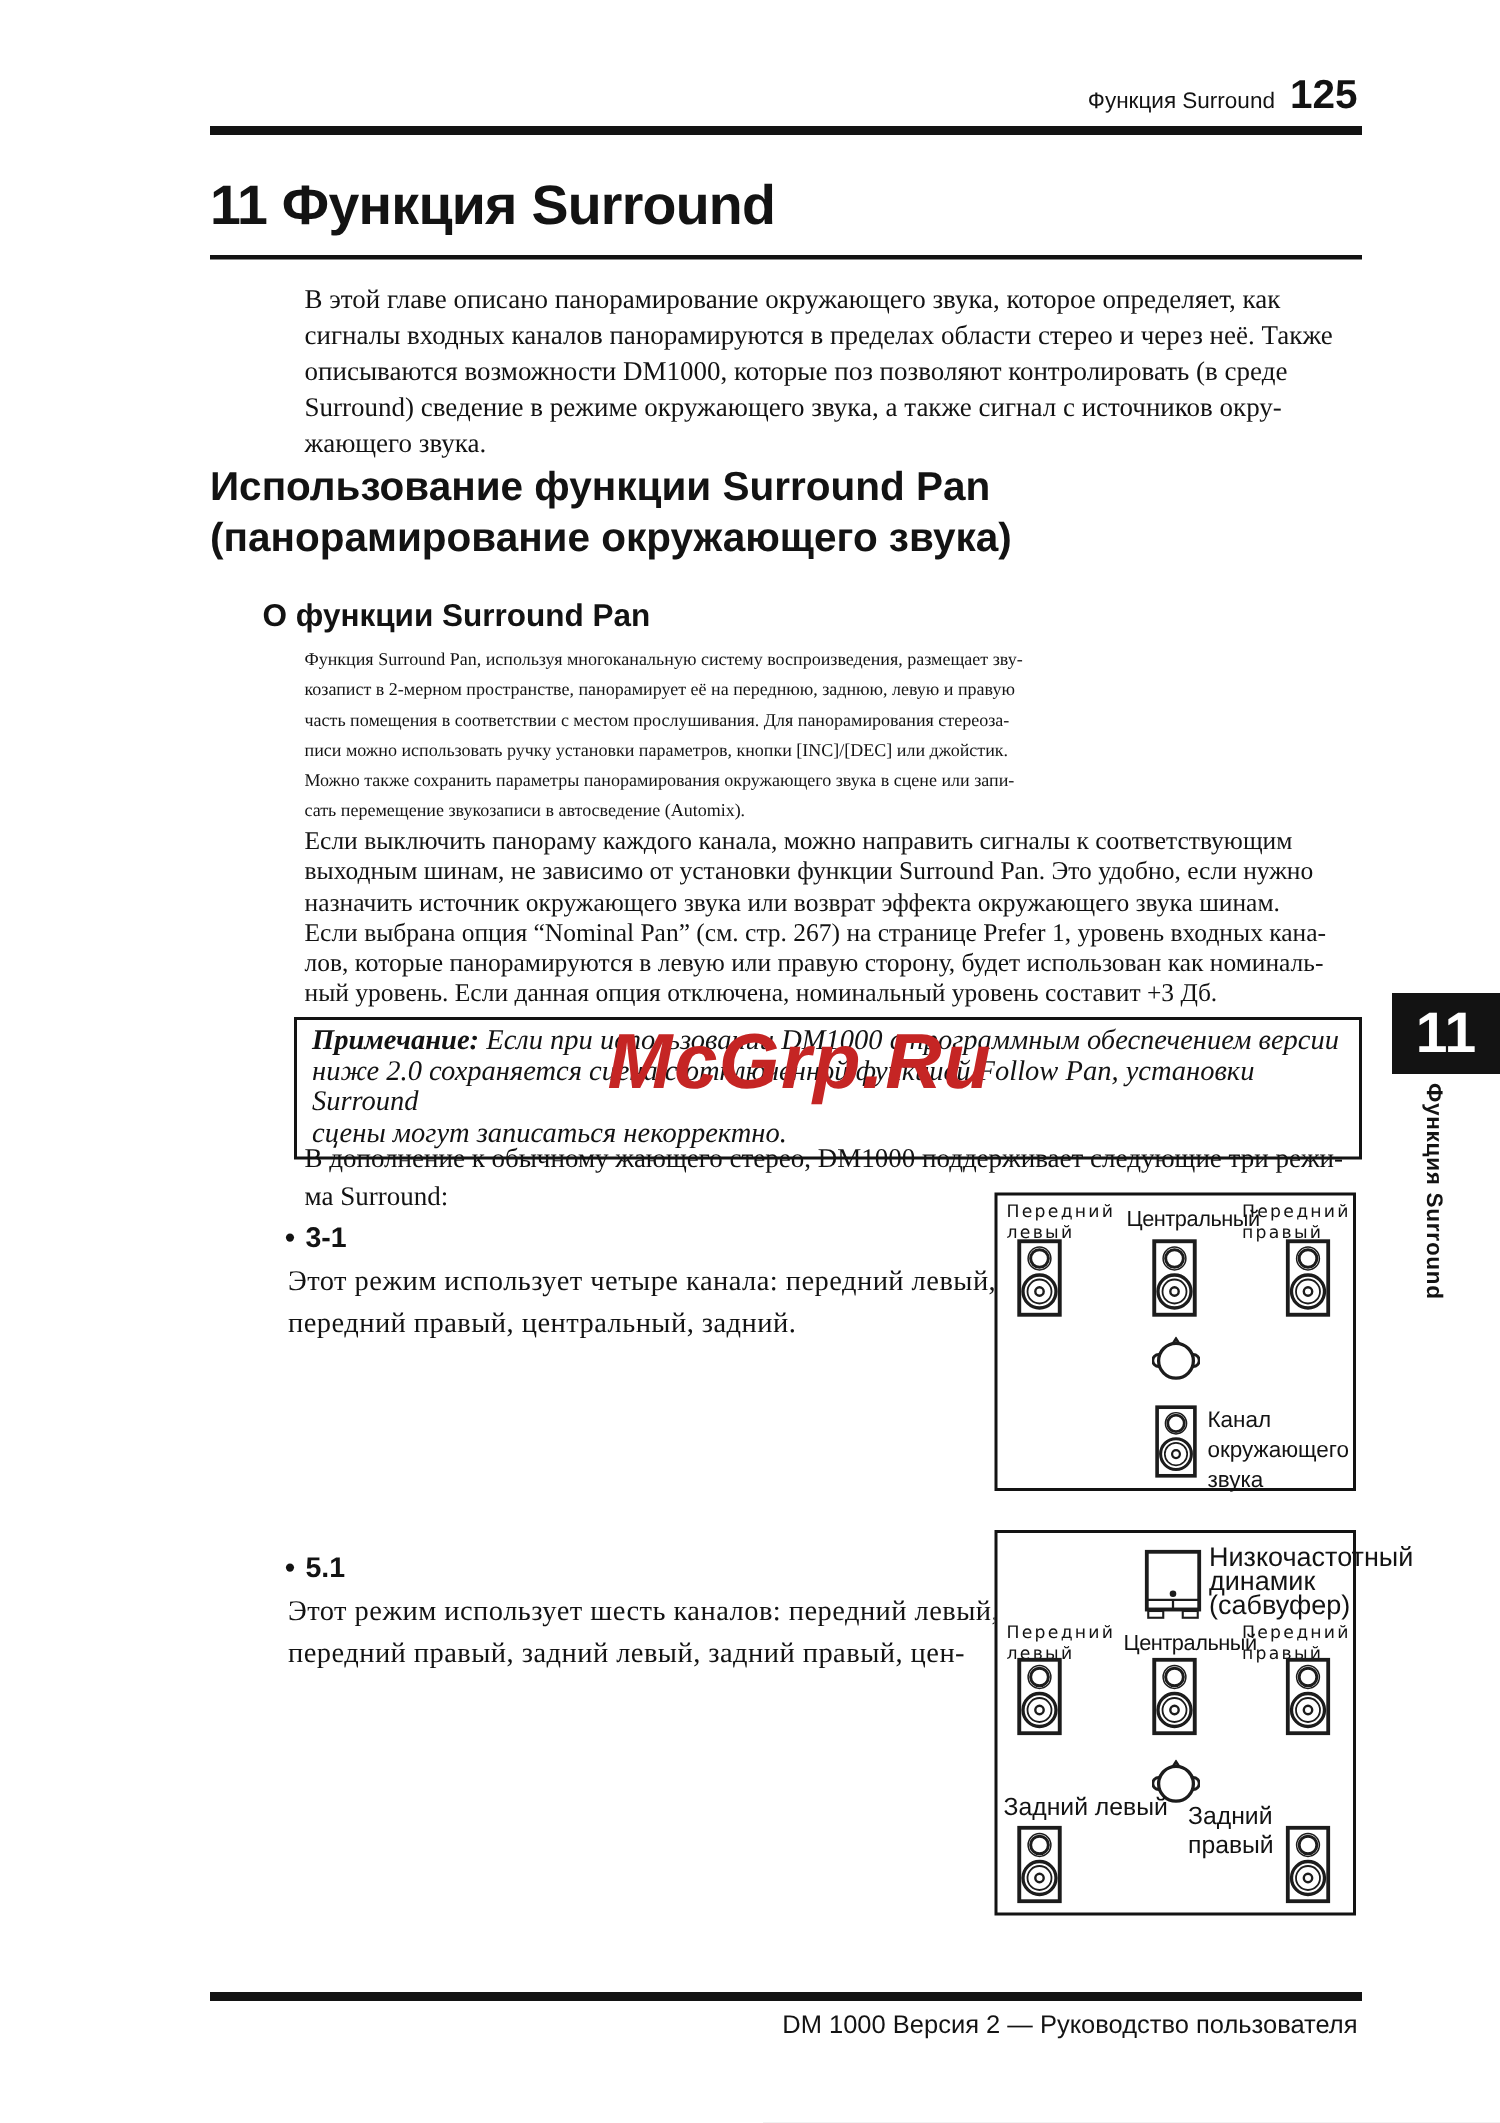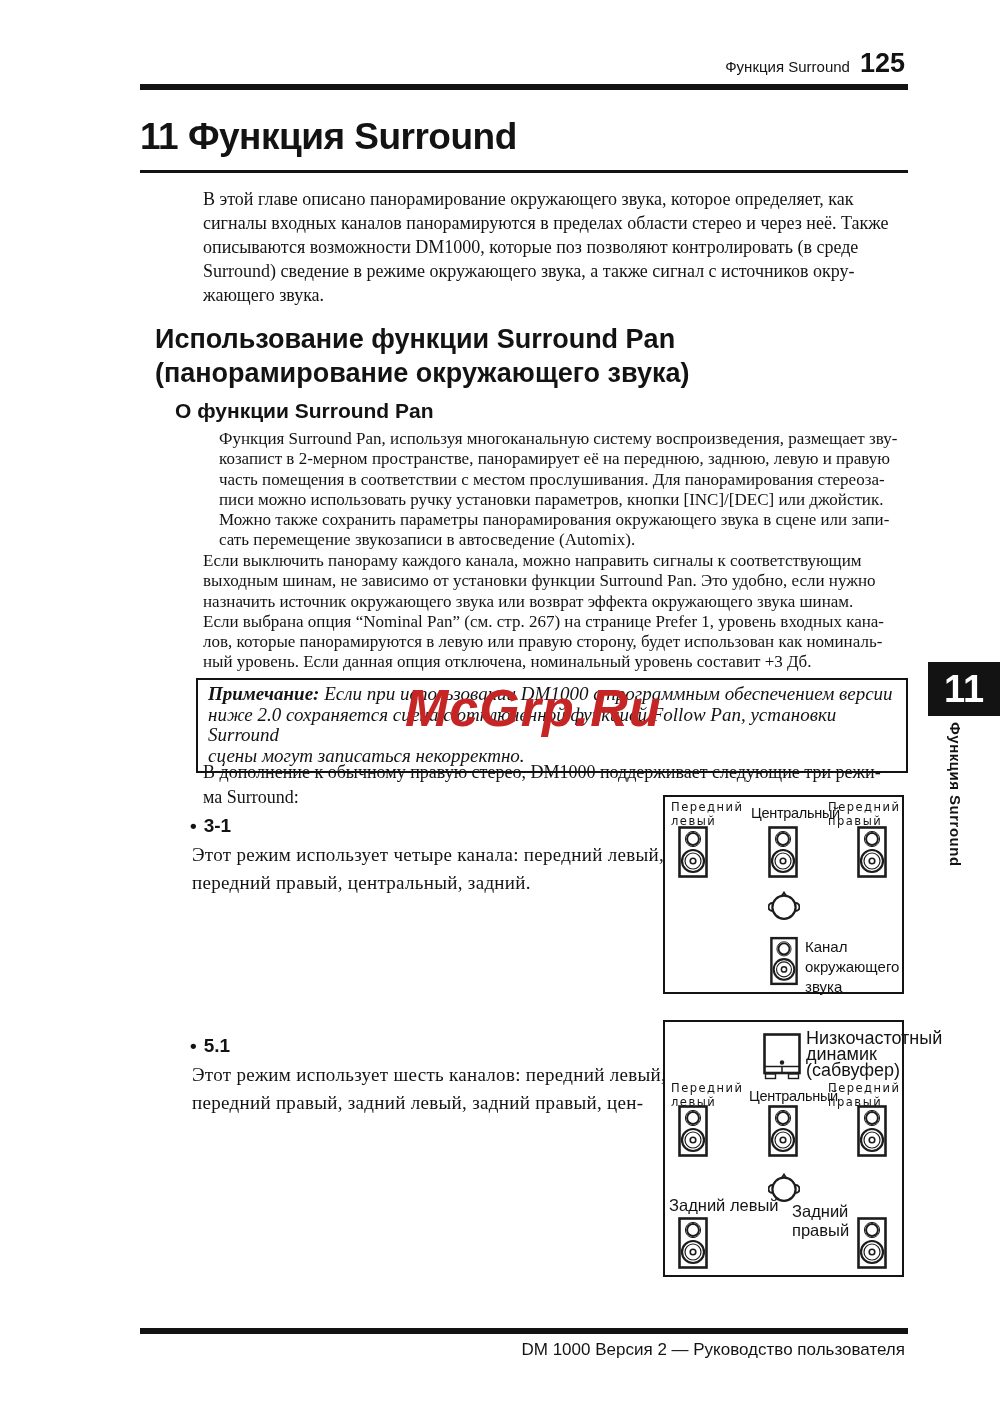--- a/index.html
+++ b/index.html
@@ -25,7 +25,7 @@
   .body2{left:203px;top:551px;font-size:17px;line-height:20.3px;}
   .lead{left:203px;top:760px;font-size:18px;line-height:25px;}
 
-  .section-heading{position:absolute;left:140px;top:307px;margin:15px;
+  .section-heading{position:absolute;left:140px;top:307px;margin:0;
                    font:bold 27px/34px "Liberation Sans",sans-serif;}
   .subsection-heading{position:absolute;left:175px;top:399px;margin:0;
                       font:bold 21px "Liberation Sans",sans-serif;}

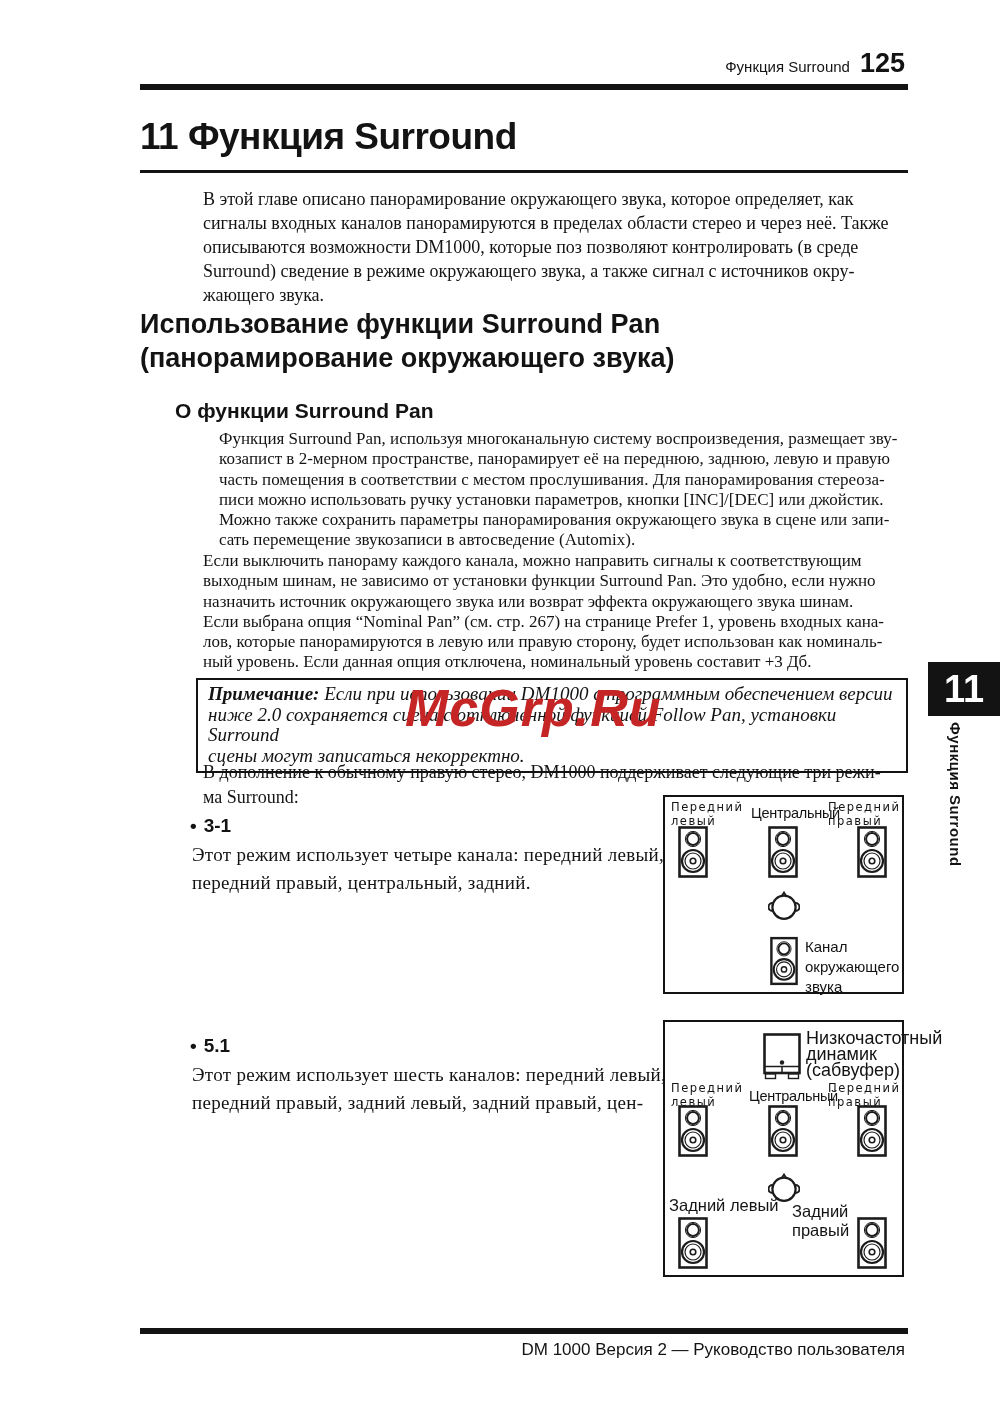--- a/index.html
+++ b/index.html
@@ -21,7 +21,7 @@
 
   .serif-block{position:absolute;}
   .intro{left:203px;top:187px;font-size:18px;line-height:24px;}
-  .body1{left:203px;top:429px;font-size:17px;line-height:20.3px;margin-left:16px;}
+  .body1{left:203px;top:429px;font-size:12px;line-height:20.3px;}
   .body2{left:203px;top:551px;font-size:17px;line-height:20.3px;}
   .lead{left:203px;top:760px;font-size:18px;line-height:25px;}
 

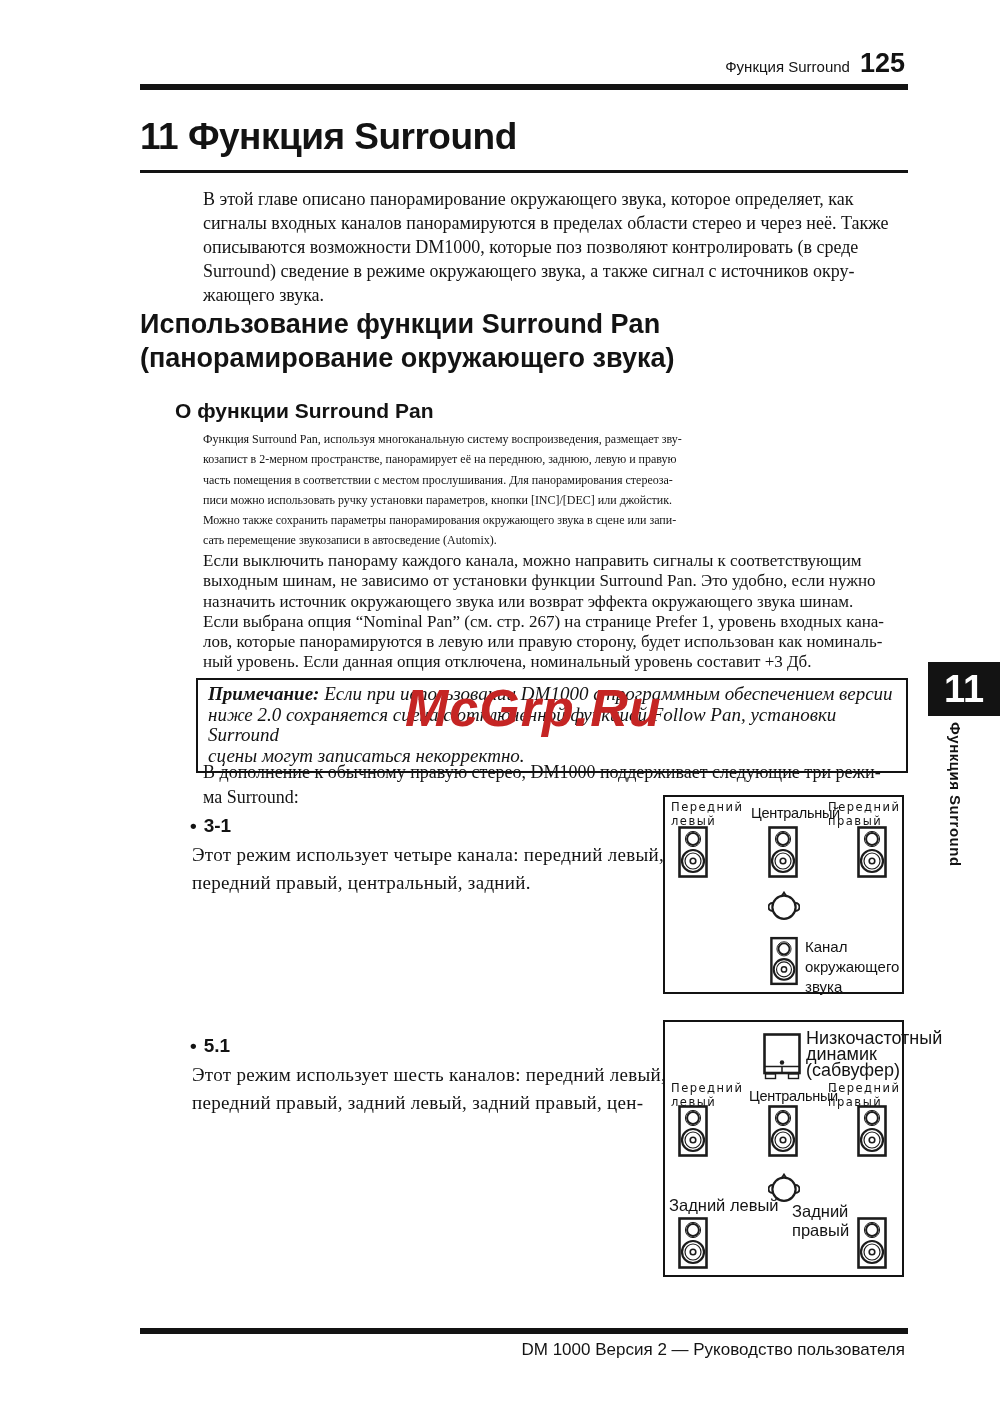--- a/index.html
+++ b/index.html
@@ -141,7 +141,7 @@
   <div class="watermark" style="color: rgb(197, 37, 36);">McGrp.Ru</div>
 
   <div class="serif-block lead">
-      <div>В дополнение к обычному правую стерео, DM1000 поддерживает следующие три режи-</div>
+      <div>В дополнение к обычному жающего стерео, DM1000 поддерживает следующие три режи-</div>
       <div>ма Surround:</div>
     </div>
 

